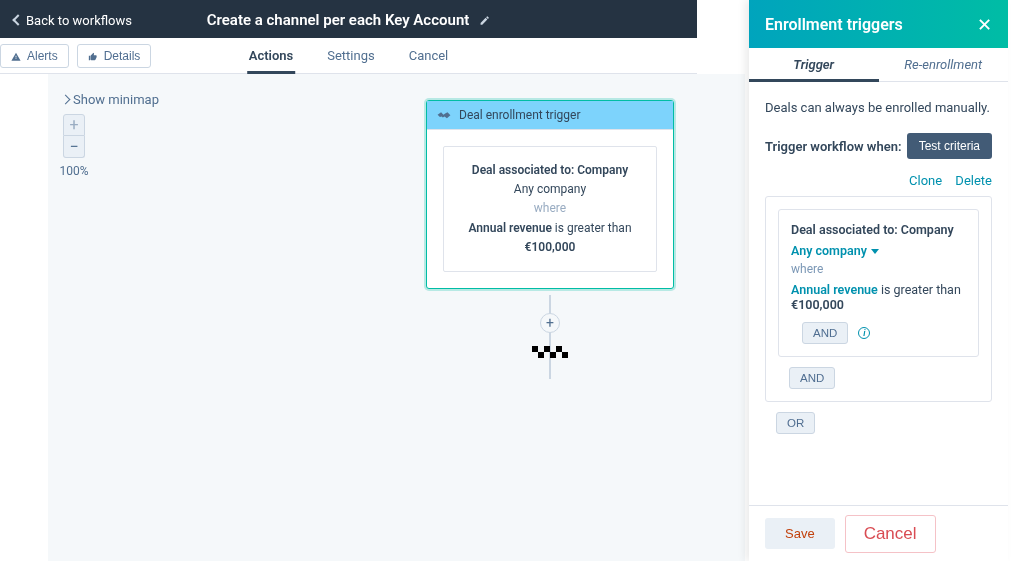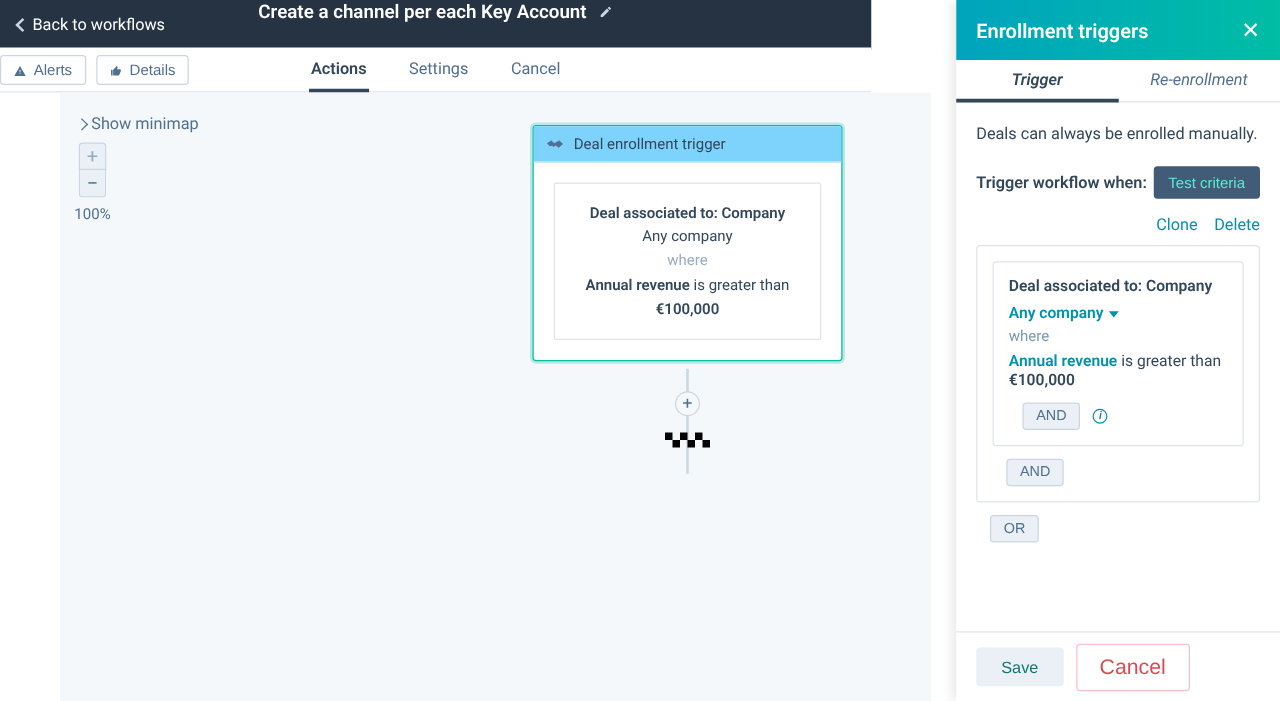--- a/index.html
+++ b/index.html
@@ -6,7 +6,7 @@
   html, body { width: 1024px; height: 561px; font-family: -apple-system, BlinkMacSystemFont, "Segoe UI", Roboto, Helvetica, Arial, sans-serif; font-size: 13px; color: #33475b; overflow: hidden; background: #fff; }
 
   
-  .top-header { position: absolute; left: 0; top: 0; width: 697px; height: 40px; background: #253342; color: #fff; display: flex; }
+  .top-header { position: absolute; left: 0; top: 0; width: 697px; height: 40px; background: #253342; color: #fff; display: flex; align-items: center; }
   .back-link { display: flex; align-items: center; gap: 4px; padding-left: 14px; font-size: 13px; cursor: pointer; }
   .chevron-left { width: 8px; height: 8px; border-left: 2px solid #cbd6e2; border-bottom: 2px solid #cbd6e2; transform: rotate(45deg); }
   .title-wrap { position: absolute; left: 50%; transform: translateX(-50%); display: flex; align-items: center; gap: 10px; font-weight: 600; font-size: 15px; }

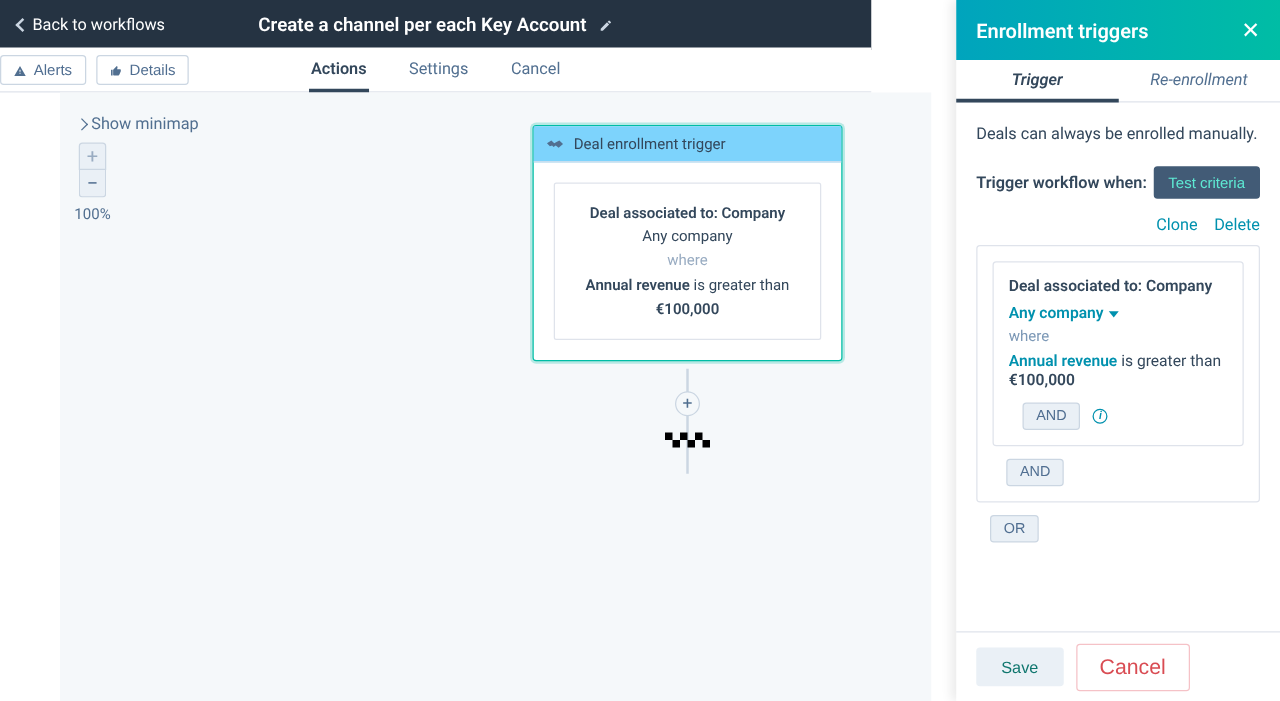--- a/index.html
+++ b/index.html
@@ -50,7 +50,7 @@
   .checker span { position:absolute; width:6px; height:6px; background:#000; }
 
   
-  .drawer { position:absolute; right:0; top:0; width:259px; height:561px; background:#fff; box-shadow:-4px 0 8px rgba(0,0,0,0.08); display:flex; flex-direction:column; }
+  .drawer { position:absolute; right:16px; top:0; width:259px; height:561px; background:#fff; box-shadow:-4px 0 8px rgba(0,0,0,0.08); display:flex; flex-direction:column; }
   .drawer-head { height:48px; background:linear-gradient(90deg,#00a4bd 0%, #00bda5 100%); color:#fff; display:flex; align-items:center; justify-content:space-between; padding:0 16px; }
   .drawer-title { font-size:16px; font-weight:600; }
   .close-x { cursor:pointer; font-size:18px; }

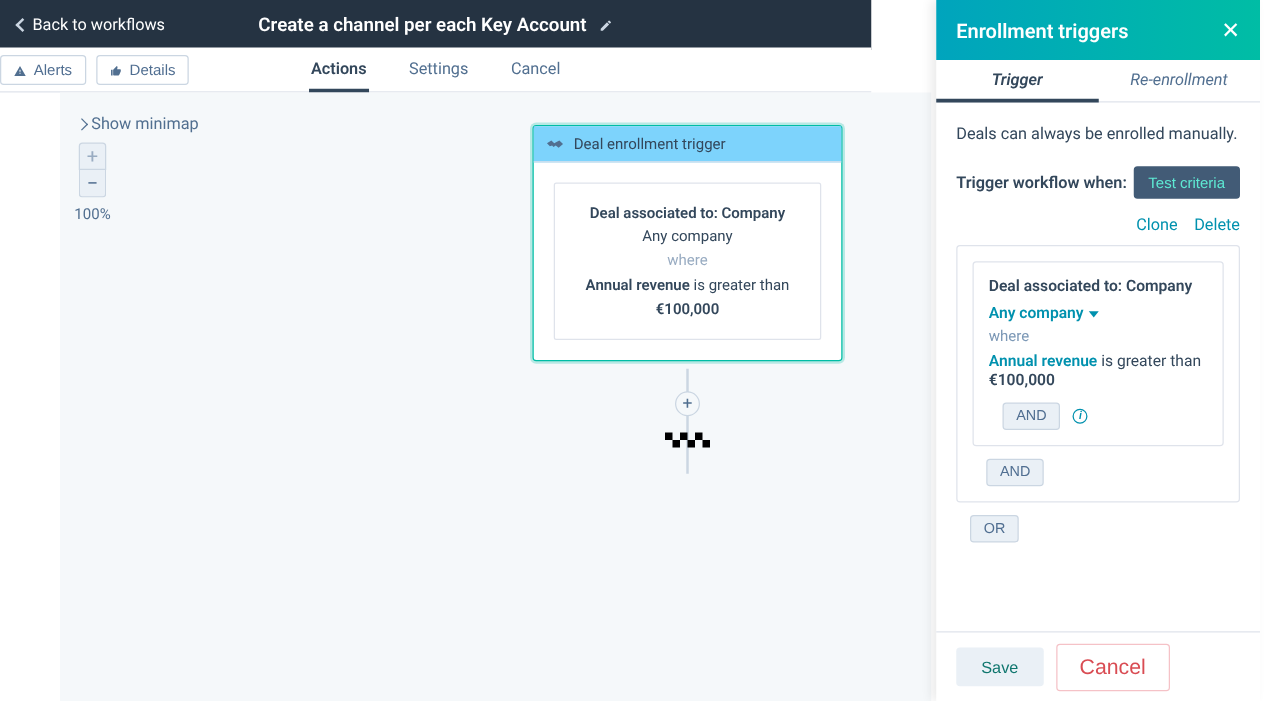--- a/index.html
+++ b/index.html
@@ -64,7 +64,7 @@
   .note { font-size:13px; color:#33475b; margin-bottom:18px; }
   .trigger-row { display:flex; align-items:center; justify-content:space-between; margin-bottom:14px; }
   .trigger-label { font-size:13px; font-weight:600; }
-  .btn-dark { background:#425b76; color:#5eead4; border:none; border-radius:3px; padding:6px 12px; font-size:12px; cursor:pointer; }
+  .btn-dark { background:#425b76; color:#ffffff; border:none; border-radius:3px; padding:6px 12px; font-size:12px; cursor:pointer; }
 
   .action-links { text-align:right; margin-bottom:8px; }
   .link { color:#0091ae; font-size:13px; cursor:pointer; }

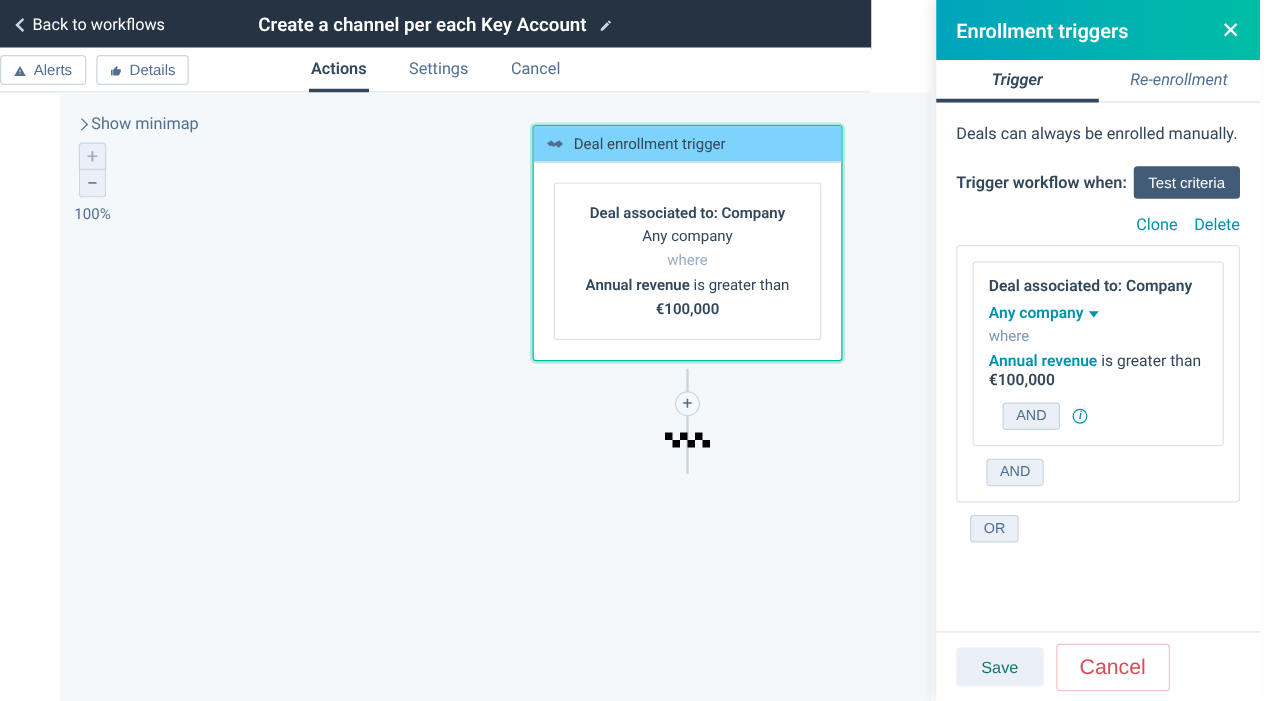--- a/index.html
+++ b/index.html
@@ -86,7 +86,7 @@
   .or-btn { margin-top:10px; }
 
   .drawer-foot { height:56px; border-top:1px solid #dfe3eb; display:flex; align-items:center; gap:10px; padding:0 16px; }
-  .btn-disabled { background:#eaf0f6; color:#0f766e; border:none; border-radius:3px; padding:8px 20px; font-size:13px; cursor:default; }
+  .btn-disabled { background:#eaf0f6; color:#c2410c; border:none; border-radius:3px; padding:8px 20px; font-size:13px; cursor:default; }
   .btn-cancel { background:#fff; color:#d94c53; border:1px solid #f5c2c7; border-radius:3px; padding:8px 18px; font-size:17px; cursor:pointer; }
 </style>
 </head>

